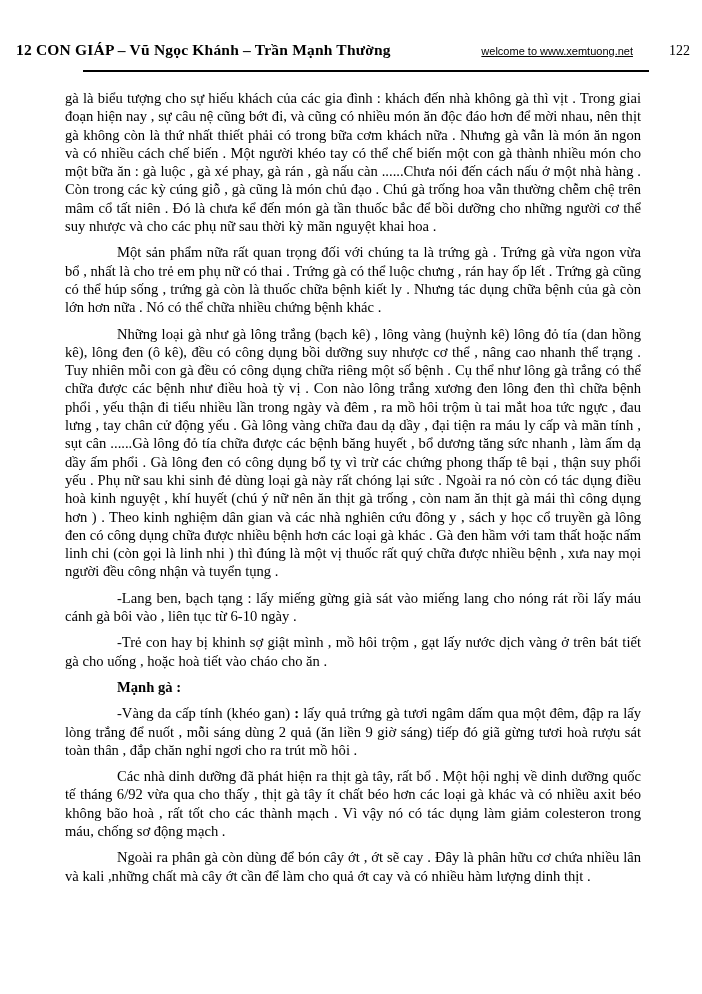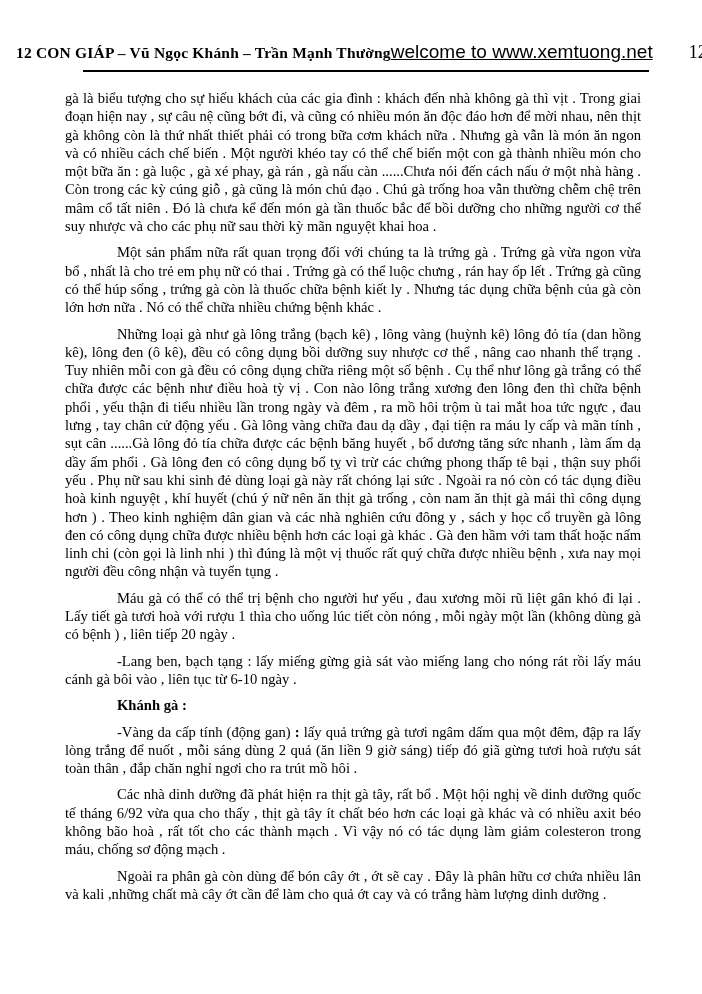--- a/index.html
+++ b/index.html
@@ -32,7 +32,7 @@
   .header-spacer { flex: 1; }
   .site-link {
     font-family: "Liberation Sans", sans-serif;
-    font-size: 19px;
+    font-size: 11px;
     text-decoration: underline;
     color: #000000;
     margin-right: 36px;

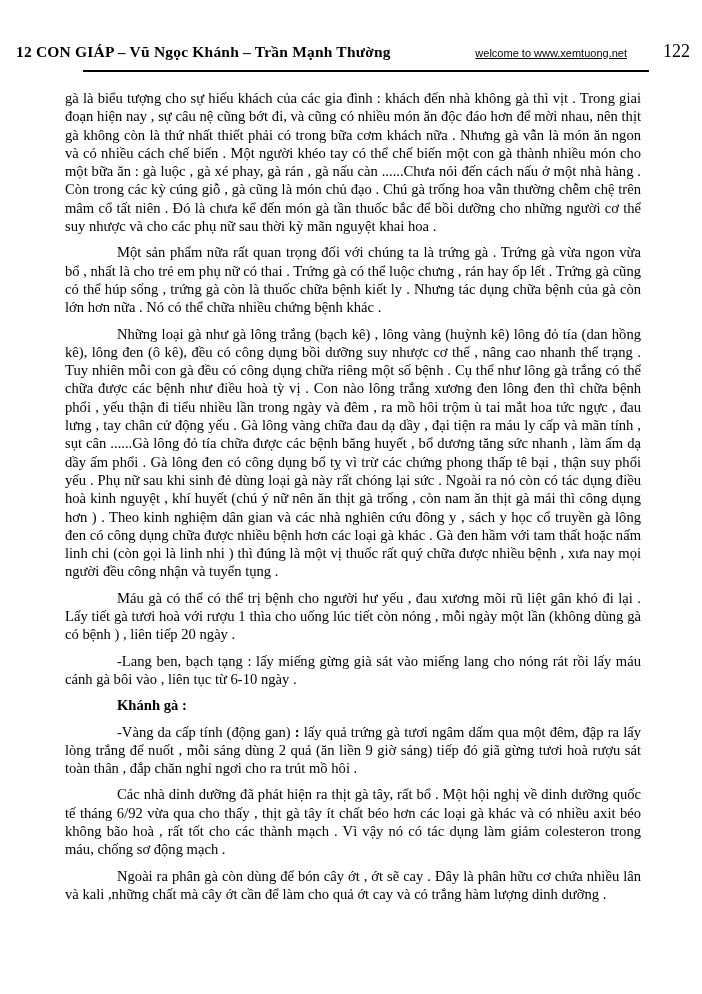--- a/index.html
+++ b/index.html
@@ -38,7 +38,7 @@
     margin-right: 36px;
   }
   .page-number {
-    font-size: 18px;
+    font-size: 14px;
     font-family: "Liberation Serif", serif;
   }
   .header-rule {

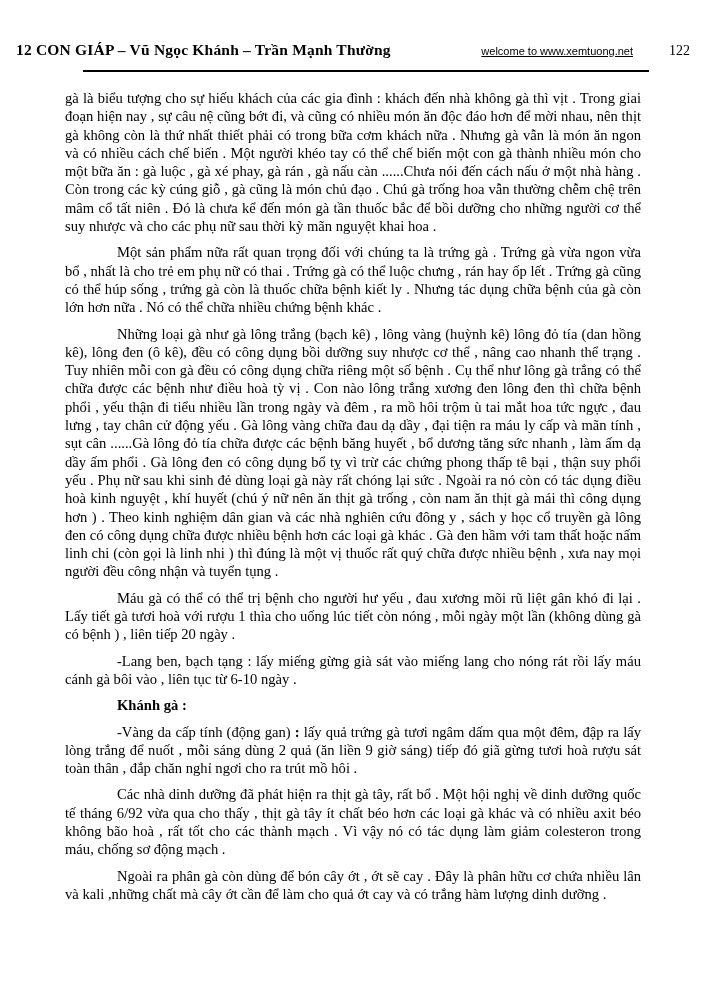--- a/index.html
+++ b/index.html
@@ -77,7 +77,6 @@
       <p class=""><span>gà là biểu tượng cho sự hiếu khách của các gia đình : khách đến nhà không gà thì vịt . Trong giai đoạn hiện nay , sự câu nệ cũng bớt đi, và cũng có nhiều món ăn độc đáo hơn để mời nhau, nên thịt gà không còn là thứ nhất thiết phải có trong bữa cơm khách nữa . Nhưng gà vẫn là món ăn ngon và có nhiều cách chế biến . Một người khéo tay có thể chế biến một con gà thành nhiều món cho một bữa ăn : gà luộc , gà xé phay, gà rán , gà nấu càn ......Chưa nói đến cách nấu ở một nhà hàng . Còn trong các kỳ cúng giỗ , gà cũng là món chủ đạo . Chú gà trống hoa vẫn thường chễm chệ trên mâm cổ tất niên . Đó là chưa kể đến món gà tần thuốc bắc để bồi dưỡng cho những người cơ thể suy nhược và cho các phụ nữ sau thời kỳ mãn nguyệt khai hoa .</span></p>
       <p class="indent"><span>Một sản phẩm nữa rất quan trọng đối với chúng ta là trứng gà . Trứng gà vừa ngon vừa bổ , nhất là cho trẻ em phụ nữ có thai . Trứng gà có thể luộc chưng , rán hay ốp lết . Trứng gà cũng có thể húp sống , trứng gà còn là thuốc chữa bệnh kiết ly . Nhưng tác dụng chữa bệnh của gà còn lớn hơn nữa . Nó có thể chữa nhiều chứng bệnh khác .</span></p>
       <p class="indent"><span>Những loại gà như  gà lông trắng (bạch kê) , lông vàng (huỳnh kê) lông đỏ tía (dan hồng kê), lông đen (ô kê), đều có công dụng bồi dưỡng suy nhược cơ thể , nâng cao nhanh thể trạng . Tuy nhiên mỗi con gà đều có công dụng chữa riêng một số bệnh . Cụ thể như lông gà trắng có thể chữa được các bệnh như điều hoà tỳ vị . Con nào lông trắng xương đen lông đen thì chữa bệnh phổi , yếu thận đi tiểu nhiều lần trong ngày và đêm , ra mồ hôi trộm ù tai mắt hoa tức ngực , đau lưng , tay chân cử động yếu . Gà lông vàng chữa đau dạ dầy , đại tiện ra máu ly cấp và mãn tính , sụt cân ......Gà lông đỏ tía chữa được các bệnh băng huyết , bổ dương tăng sức nhanh , làm ấm dạ dầy ấm phổi . Gà lông đen có công dụng bổ tỵ vì trừ các chứng phong thấp tê bại , thận suy phổi yếu . Phụ nữ sau khi sinh đẻ dùng loại gà này rất chóng lại sức . Ngoài ra nó còn có tác dụng điều hoà kinh nguyệt , khí huyết (chú ý nữ nên ăn thịt gà trống , còn nam ăn thịt gà mái thì công dụng hơn ) . Theo kinh nghiệm dân gian và các nhà nghiên cứu đông y , sách y học cổ truyền gà lông đen có công dụng chữa được nhiều bệnh hơn các loại gà khác . Gà đen hầm với tam thất hoặc nấm linh chi (còn gọi là linh nhi ) thì đúng là một vị thuốc rất quý chữa được nhiều bệnh , xưa nay mọi người đều công nhận và tuyển tụng .</span></p>
-      <p class="indent"><span>Máu gà có  thể có thể trị bệnh cho người hư yếu , đau xương mõi rũ liệt gân khó đi lại . Lấy tiết gà tươi hoà với rượu 1 thìa cho uống lúc tiết còn nóng , mỗi ngày một lần (không dùng gà có bệnh ) , liên tiếp 20 ngày .</span></p>
       <p class="indent"><span>-Lang ben, bạch tạng : lấy miếng gừng già sát vào miếng lang cho nóng rát rồi lấy máu cánh gà bôi vào , liên tục từ 6-10 ngày .</span></p>
       <p class="indent"><span class="bold">Khánh gà :</span></p>
       <p class="indent"><span>-Vàng da cấp tính (động gan)  </span><span class="bold">:</span><span> lấy quả trứng gà tươi ngâm dấm qua một đêm, đập ra lấy lòng trắng để nuốt  , mỗi sáng dùng 2 quả (ăn liền 9 giờ sáng) tiếp đó giã gừng tươi hoà rượu sát toàn thân , đắp chăn nghỉ ngơi cho ra trút mồ hôi .</span></p>

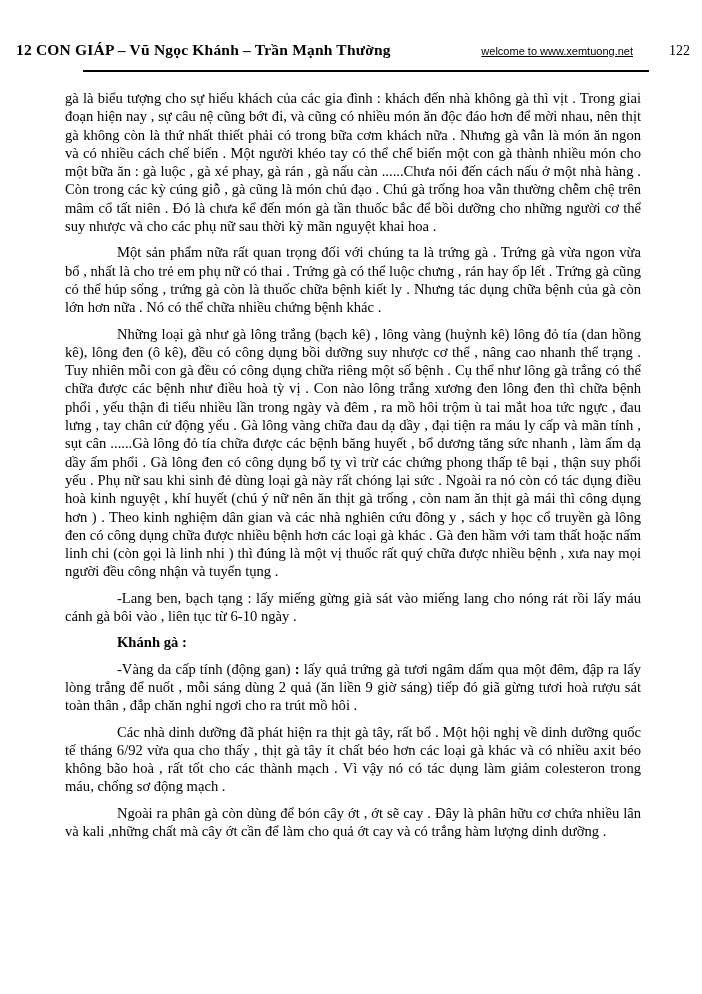--- a/index.html
+++ b/index.html
@@ -78,6 +78,7 @@
       <p class="indent"><span>Một sản phẩm nữa rất quan trọng đối với chúng ta là trứng gà . Trứng gà vừa ngon vừa bổ , nhất là cho trẻ em phụ nữ có thai . Trứng gà có thể luộc chưng , rán hay ốp lết . Trứng gà cũng có thể húp sống , trứng gà còn là thuốc chữa bệnh kiết ly . Nhưng tác dụng chữa bệnh của gà còn lớn hơn nữa . Nó có thể chữa nhiều chứng bệnh khác .</span></p>
       <p class="indent"><span>Những loại gà như  gà lông trắng (bạch kê) , lông vàng (huỳnh kê) lông đỏ tía (dan hồng kê), lông đen (ô kê), đều có công dụng bồi dưỡng suy nhược cơ thể , nâng cao nhanh thể trạng . Tuy nhiên mỗi con gà đều có công dụng chữa riêng một số bệnh . Cụ thể như lông gà trắng có thể chữa được các bệnh như điều hoà tỳ vị . Con nào lông trắng xương đen lông đen thì chữa bệnh phổi , yếu thận đi tiểu nhiều lần trong ngày và đêm , ra mồ hôi trộm ù tai mắt hoa tức ngực , đau lưng , tay chân cử động yếu . Gà lông vàng chữa đau dạ dầy , đại tiện ra máu ly cấp và mãn tính , sụt cân ......Gà lông đỏ tía chữa được các bệnh băng huyết , bổ dương tăng sức nhanh , làm ấm dạ dầy ấm phổi . Gà lông đen có công dụng bổ tỵ vì trừ các chứng phong thấp tê bại , thận suy phổi yếu . Phụ nữ sau khi sinh đẻ dùng loại gà này rất chóng lại sức . Ngoài ra nó còn có tác dụng điều hoà kinh nguyệt , khí huyết (chú ý nữ nên ăn thịt gà trống , còn nam ăn thịt gà mái thì công dụng hơn ) . Theo kinh nghiệm dân gian và các nhà nghiên cứu đông y , sách y học cổ truyền gà lông đen có công dụng chữa được nhiều bệnh hơn các loại gà khác . Gà đen hầm với tam thất hoặc nấm linh chi (còn gọi là linh nhi ) thì đúng là một vị thuốc rất quý chữa được nhiều bệnh , xưa nay mọi người đều công nhận và tuyển tụng .</span></p>
       <p class="indent"><span>-Lang ben, bạch tạng : lấy miếng gừng già sát vào miếng lang cho nóng rát rồi lấy máu cánh gà bôi vào , liên tục từ 6-10 ngày .</span></p>
+      <p class="indent"><span>-Trẻ con hay bị khinh sợ giật mình , mồ hôi trộm , gạt lấy nước dịch vàng ở trên bát tiết gà cho uống , hoặc hoà tiết vào cháo cho ăn .</span></p>
       <p class="indent"><span class="bold">Khánh gà :</span></p>
       <p class="indent"><span>-Vàng da cấp tính (động gan)  </span><span class="bold">:</span><span> lấy quả trứng gà tươi ngâm dấm qua một đêm, đập ra lấy lòng trắng để nuốt  , mỗi sáng dùng 2 quả (ăn liền 9 giờ sáng) tiếp đó giã gừng tươi hoà rượu sát toàn thân , đắp chăn nghỉ ngơi cho ra trút mồ hôi .</span></p>
       <p class="indent"><span>Các nhà dinh dưỡng đã phát hiện ra thịt gà tây, rất bổ . Một hội nghị về dinh dưỡng quốc tế tháng 6/92 vừa qua cho thấy , thịt gà tây ít chất béo hơn các loại gà khác và có nhiều axit béo không bão hoà , rất tốt cho các thành mạch . Vì vậy nó có tác dụng làm giảm colesteron trong máu, chống sơ động mạch .</span></p>

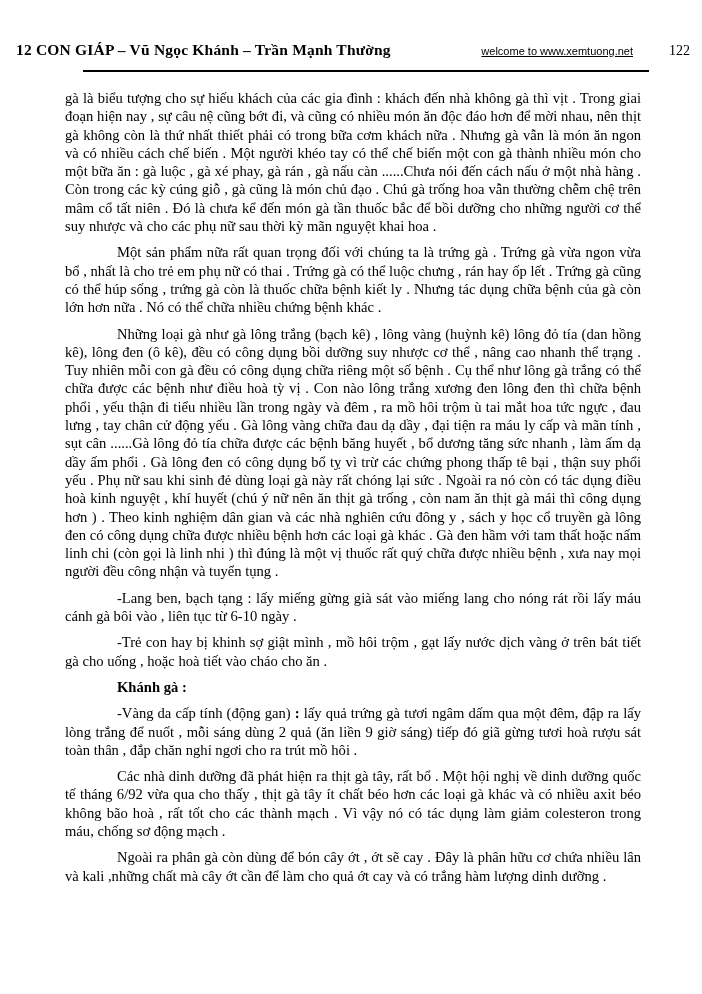--- a/index.html
+++ b/index.html
@@ -79,7 +79,7 @@
       <p class="indent"><span>Những loại gà như  gà lông trắng (bạch kê) , lông vàng (huỳnh kê) lông đỏ tía (dan hồng kê), lông đen (ô kê), đều có công dụng bồi dưỡng suy nhược cơ thể , nâng cao nhanh thể trạng . Tuy nhiên mỗi con gà đều có công dụng chữa riêng một số bệnh . Cụ thể như lông gà trắng có thể chữa được các bệnh như điều hoà tỳ vị . Con nào lông trắng xương đen lông đen thì chữa bệnh phổi , yếu thận đi tiểu nhiều lần trong ngày và đêm , ra mồ hôi trộm ù tai mắt hoa tức ngực , đau lưng , tay chân cử động yếu . Gà lông vàng chữa đau dạ dầy , đại tiện ra máu ly cấp và mãn tính , sụt cân ......Gà lông đỏ tía chữa được các bệnh băng huyết , bổ dương tăng sức nhanh , làm ấm dạ dầy ấm phổi . Gà lông đen có công dụng bổ tỵ vì trừ các chứng phong thấp tê bại , thận suy phổi yếu . Phụ nữ sau khi sinh đẻ dùng loại gà này rất chóng lại sức . Ngoài ra nó còn có tác dụng điều hoà kinh nguyệt , khí huyết (chú ý nữ nên ăn thịt gà trống , còn nam ăn thịt gà mái thì công dụng hơn ) . Theo kinh nghiệm dân gian và các nhà nghiên cứu đông y , sách y học cổ truyền gà lông đen có công dụng chữa được nhiều bệnh hơn các loại gà khác . Gà đen hầm với tam thất hoặc nấm linh chi (còn gọi là linh nhi ) thì đúng là một vị thuốc rất quý chữa được nhiều bệnh , xưa nay mọi người đều công nhận và tuyển tụng .</span></p>
       <p class="indent"><span>-Lang ben, bạch tạng : lấy miếng gừng già sát vào miếng lang cho nóng rát rồi lấy máu cánh gà bôi vào , liên tục từ 6-10 ngày .</span></p>
       <p class="indent"><span>-Trẻ con hay bị khinh sợ giật mình , mồ hôi trộm , gạt lấy nước dịch vàng ở trên bát tiết gà cho uống , hoặc hoà tiết vào cháo cho ăn .</span></p>
-      <p class="indent"><span class="bold">Khánh gà :</span></p>
+      <p class="indent"><span class="bold">Mạnh gà :</span></p>
       <p class="indent"><span>-Vàng da cấp tính (động gan)  </span><span class="bold">:</span><span> lấy quả trứng gà tươi ngâm dấm qua một đêm, đập ra lấy lòng trắng để nuốt  , mỗi sáng dùng 2 quả (ăn liền 9 giờ sáng) tiếp đó giã gừng tươi hoà rượu sát toàn thân , đắp chăn nghỉ ngơi cho ra trút mồ hôi .</span></p>
       <p class="indent"><span>Các nhà dinh dưỡng đã phát hiện ra thịt gà tây, rất bổ . Một hội nghị về dinh dưỡng quốc tế tháng 6/92 vừa qua cho thấy , thịt gà tây ít chất béo hơn các loại gà khác và có nhiều axit béo không bão hoà , rất tốt cho các thành mạch . Vì vậy nó có tác dụng làm giảm colesteron trong máu, chống sơ động mạch .</span></p>
       <p class="indent"><span>Ngoài ra phân gà còn dùng để bón cây ớt , ớt sẽ cay . Đây là phân hữu cơ chứa nhiều lân và kali ,những chất mà cây ớt cần để làm cho quả ớt cay và có trắng hàm lượng dinh dưỡng .</span></p>

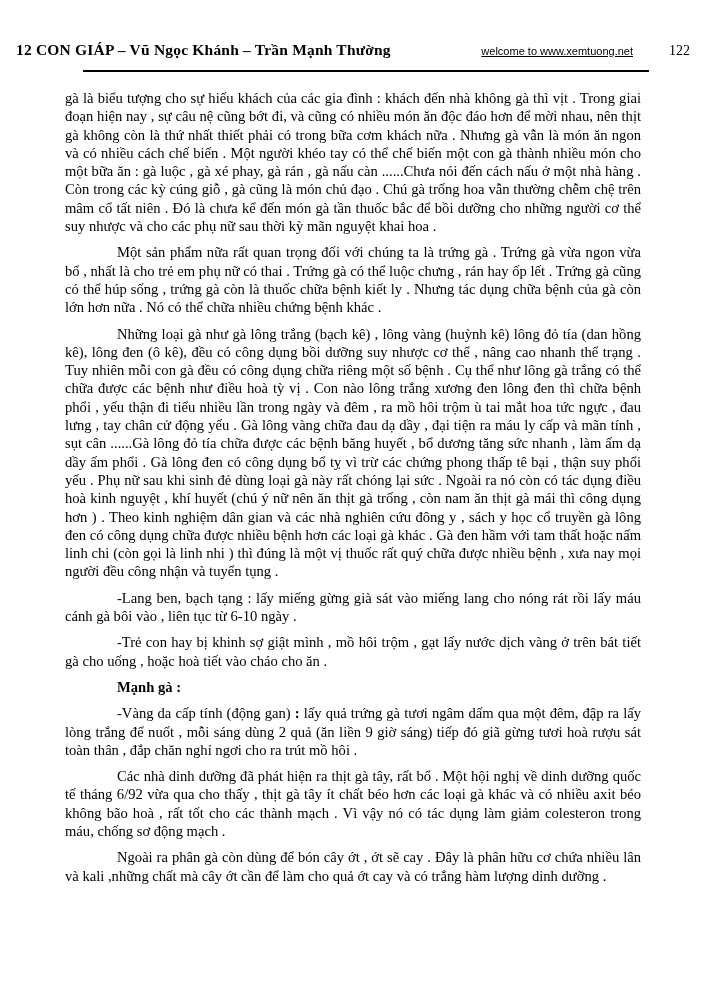--- a/index.html
+++ b/index.html
@@ -80,7 +80,7 @@
       <p class="indent"><span>-Lang ben, bạch tạng : lấy miếng gừng già sát vào miếng lang cho nóng rát rồi lấy máu cánh gà bôi vào , liên tục từ 6-10 ngày .</span></p>
       <p class="indent"><span>-Trẻ con hay bị khinh sợ giật mình , mồ hôi trộm , gạt lấy nước dịch vàng ở trên bát tiết gà cho uống , hoặc hoà tiết vào cháo cho ăn .</span></p>
       <p class="indent"><span class="bold">Mạnh gà :</span></p>
-      <p class="indent"><span>-Vàng da cấp tính (động gan)  </span><span class="bold">:</span><span> lấy quả trứng gà tươi ngâm dấm qua một đêm, đập ra lấy lòng trắng để nuốt  , mỗi sáng dùng 2 quả (ăn liền 9 giờ sáng) tiếp đó giã gừng tươi hoà rượu sát toàn thân , đắp chăn nghỉ ngơi cho ra trút mồ hôi .</span></p>
+      <p class="indent"><span>-Vàng da cấp tính (khéo gan)  </span><span class="bold">:</span><span> lấy quả trứng gà tươi ngâm dấm qua một đêm, đập ra lấy lòng trắng để nuốt  , mỗi sáng dùng 2 quả (ăn liền 9 giờ sáng) tiếp đó giã gừng tươi hoà rượu sát toàn thân , đắp chăn nghỉ ngơi cho ra trút mồ hôi .</span></p>
       <p class="indent"><span>Các nhà dinh dưỡng đã phát hiện ra thịt gà tây, rất bổ . Một hội nghị về dinh dưỡng quốc tế tháng 6/92 vừa qua cho thấy , thịt gà tây ít chất béo hơn các loại gà khác và có nhiều axit béo không bão hoà , rất tốt cho các thành mạch . Vì vậy nó có tác dụng làm giảm colesteron trong máu, chống sơ động mạch .</span></p>
       <p class="indent"><span>Ngoài ra phân gà còn dùng để bón cây ớt , ớt sẽ cay . Đây là phân hữu cơ chứa nhiều lân và kali ,những chất mà cây ớt cần để làm cho quả ớt cay và có trắng hàm lượng dinh dưỡng .</span></p>
     </div>

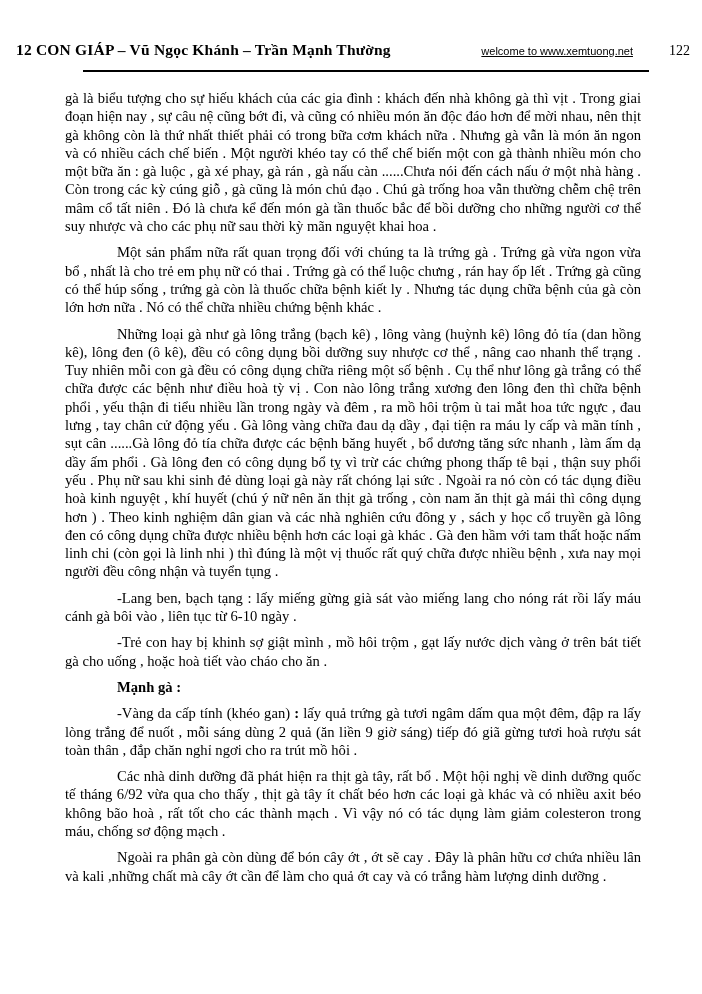--- a/index.html
+++ b/index.html
@@ -82,7 +82,7 @@
       <p class="indent"><span class="bold">Mạnh gà :</span></p>
       <p class="indent"><span>-Vàng da cấp tính (khéo gan)  </span><span class="bold">:</span><span> lấy quả trứng gà tươi ngâm dấm qua một đêm, đập ra lấy lòng trắng để nuốt  , mỗi sáng dùng 2 quả (ăn liền 9 giờ sáng) tiếp đó giã gừng tươi hoà rượu sát toàn thân , đắp chăn nghỉ ngơi cho ra trút mồ hôi .</span></p>
       <p class="indent"><span>Các nhà dinh dưỡng đã phát hiện ra thịt gà tây, rất bổ . Một hội nghị về dinh dưỡng quốc tế tháng 6/92 vừa qua cho thấy , thịt gà tây ít chất béo hơn các loại gà khác và có nhiều axit béo không bão hoà , rất tốt cho các thành mạch . Vì vậy nó có tác dụng làm giảm colesteron trong máu, chống sơ động mạch .</span></p>
-      <p class="indent"><span>Ngoài ra phân gà còn dùng để bón cây ớt , ớt sẽ cay . Đây là phân hữu cơ chứa nhiều lân và kali ,những chất mà cây ớt cần để làm cho quả ớt cay và có trắng hàm lượng dinh dưỡng .</span></p>
+      <p class="indent"><span>Ngoài ra phân gà còn dùng để bón cây ớt , ớt sẽ cay . Đây là phân hữu cơ chứa nhiều lân và kali ,những chất mà cây ớt cần để làm cho quả ớt cay và có nhiều hàm lượng dinh thịt .</span></p>
     </div>
 </div>
 

